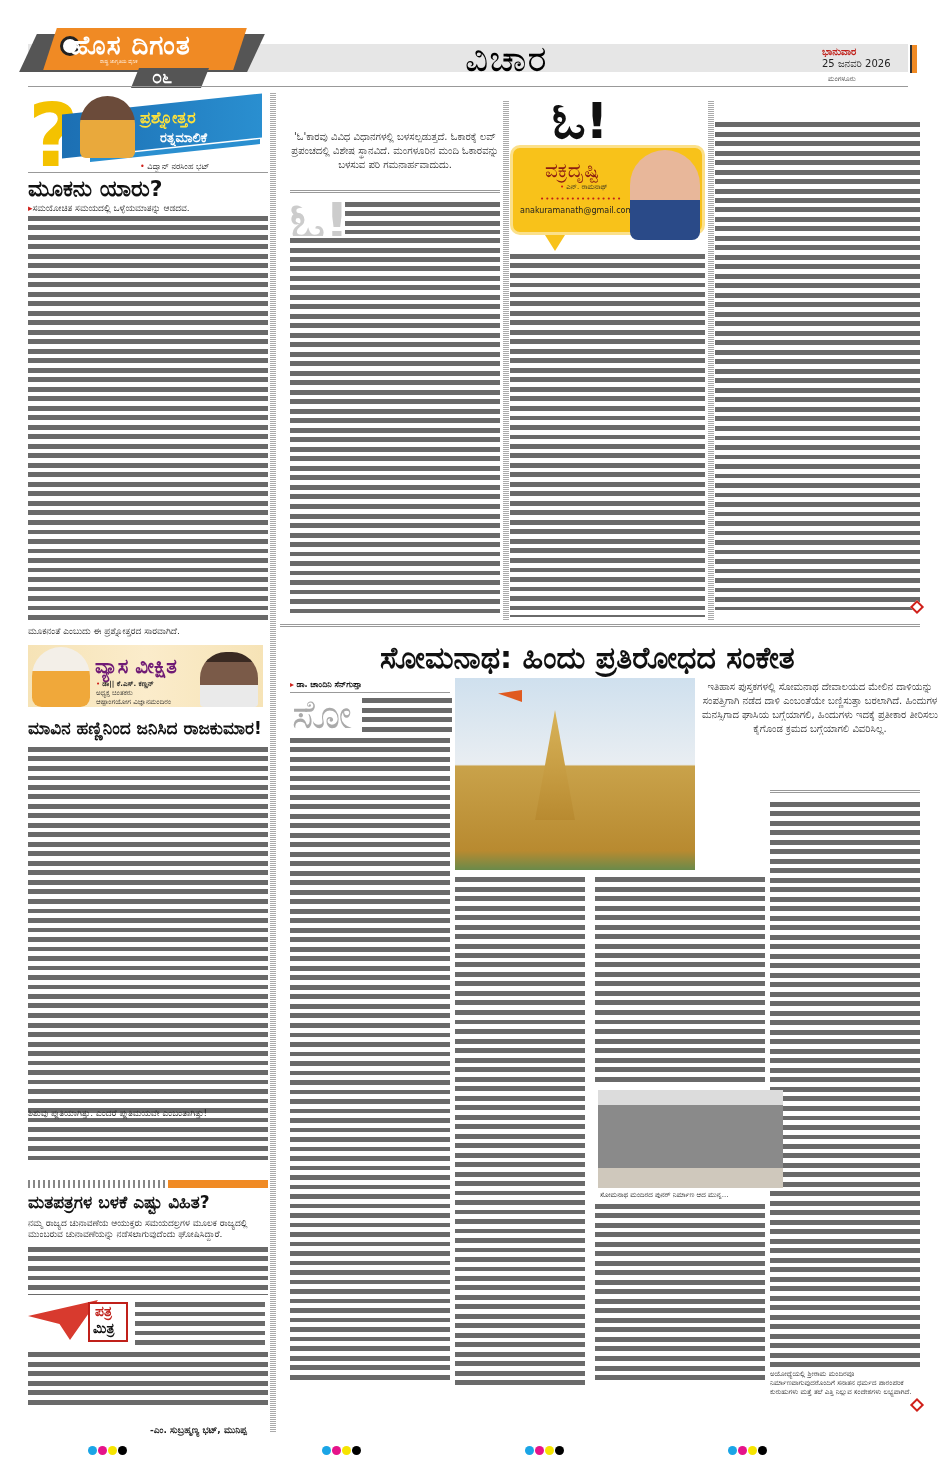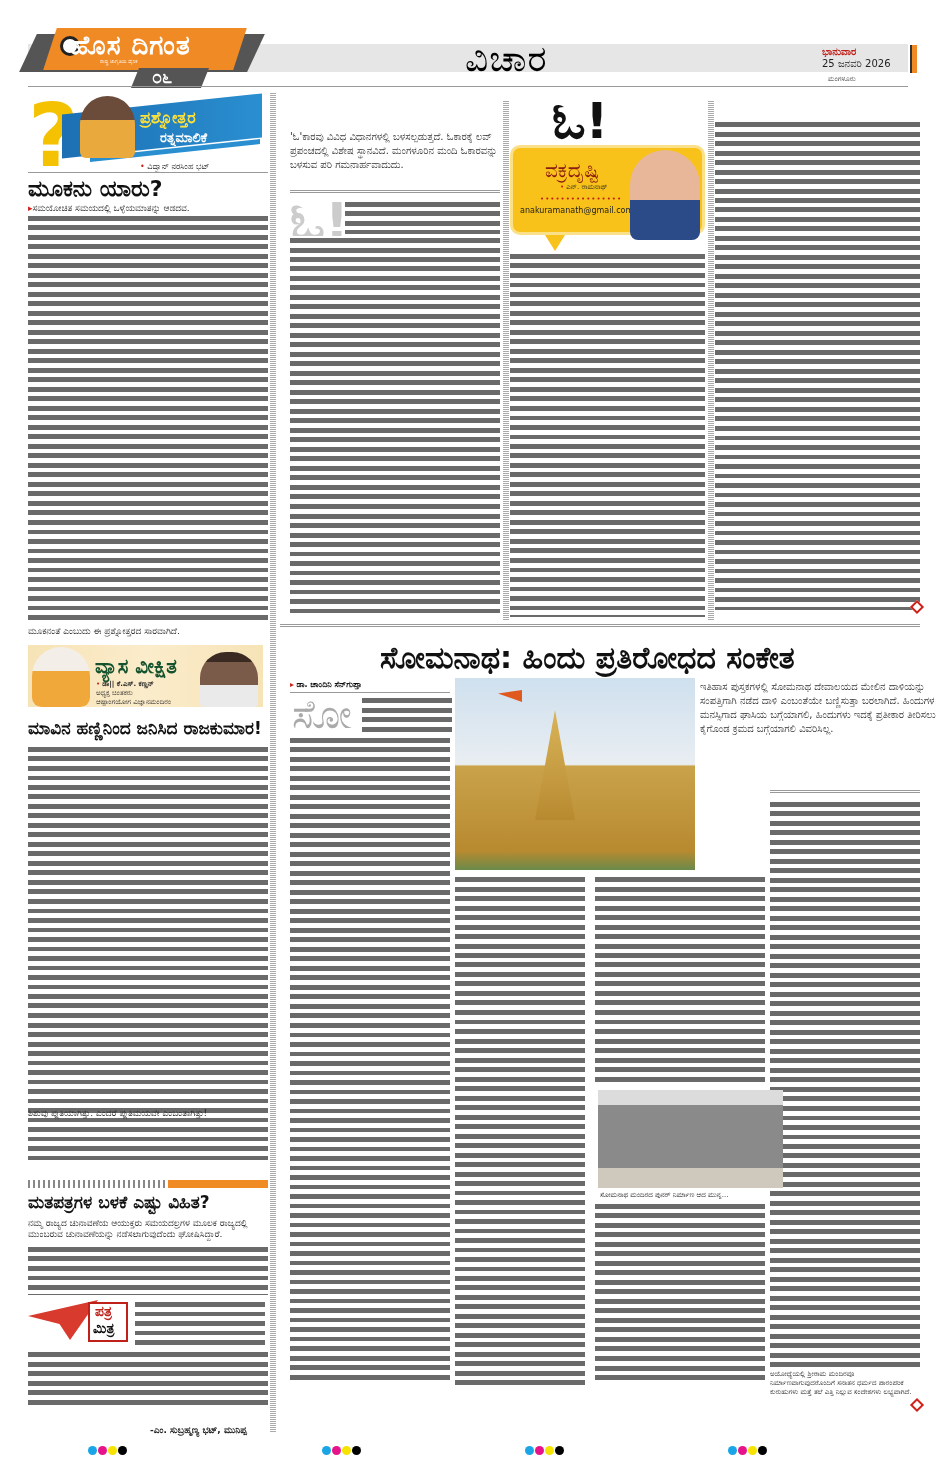--- a/index.html
+++ b/index.html
@@ -50,7 +50,7 @@
 .pm-t1{left:95px;top:1303px;color:#c0201a;font-weight:bold;font-size:14px}
 .pm-t2{left:93px;top:1320px;color:#111;font-weight:bold;font-size:14px}
 
-.pullq{left:290px;top:130px;width:210px;font-size:10px;line-height:14px;color:#333}
+.pullq{left:290px;top:130px;width:210px;text-align:center;font-size:10px;line-height:14px;color:#333}
 .dbl-rule{height:3px;border-top:1px solid #999;border-bottom:1px solid #999}
 .big-o{left:290px;top:196px;font-size:52px;color:#ccc;font-weight:bold;line-height:1}
 .o-title{left:552px;top:92px;font-size:50px;font-weight:bold}

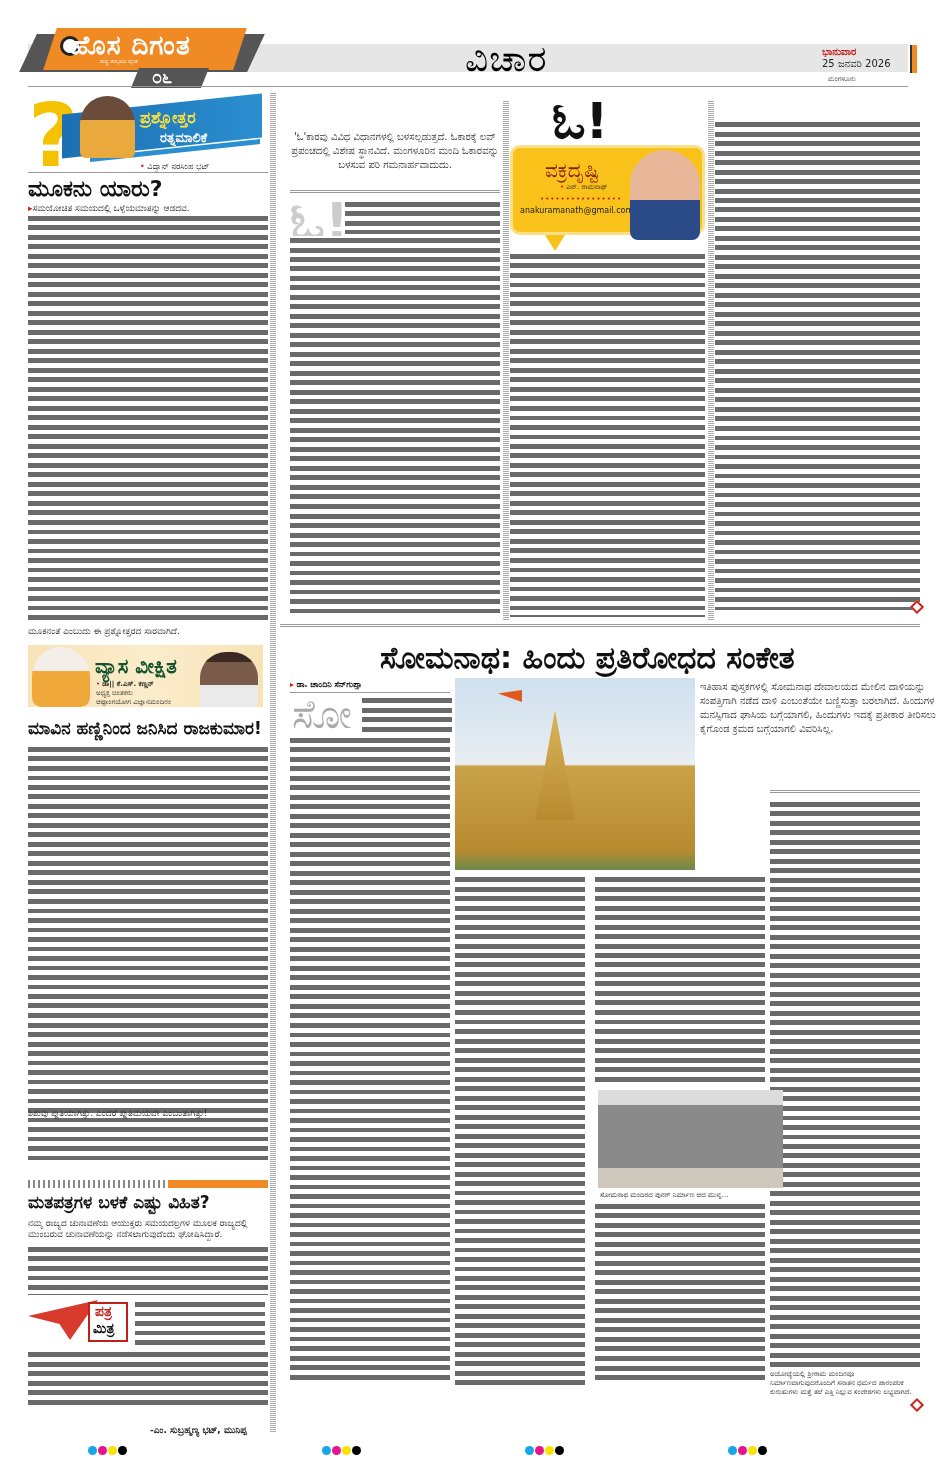--- a/index.html
+++ b/index.html
@@ -38,7 +38,7 @@
 .head1{left:28px;top:176px;font-size:22px}
 .vy-banner{left:28px;top:645px;width:235px;height:62px;background:linear-gradient(90deg,#f6e3b6,#fbeccb,#f6e3b6)}
 .sage{left:32px;top:647px;width:58px;height:60px;border-radius:30px 30px 10px 10px;background:linear-gradient(#f3efe8 0 40%,#f0a83a 40%)}
-.vy-title{left:95px;top:654px;font-size:20px;font-weight:bold;color:#14532d}
+.vy-title{left:95px;top:654px;font-size:20px;font-weight:bold;color:#701a75}
 .vy-by{left:96px;top:680px;font-size:7px;color:#222;line-height:9px}
 .person2{left:200px;top:652px;width:58px;height:55px;border-radius:26px 26px 4px 4px;background:linear-gradient(#3a2a22 0 18%,#7a5a48 18% 60%,#eaeaea 60%)}
 .head2{left:28px;top:718px;font-size:17px}

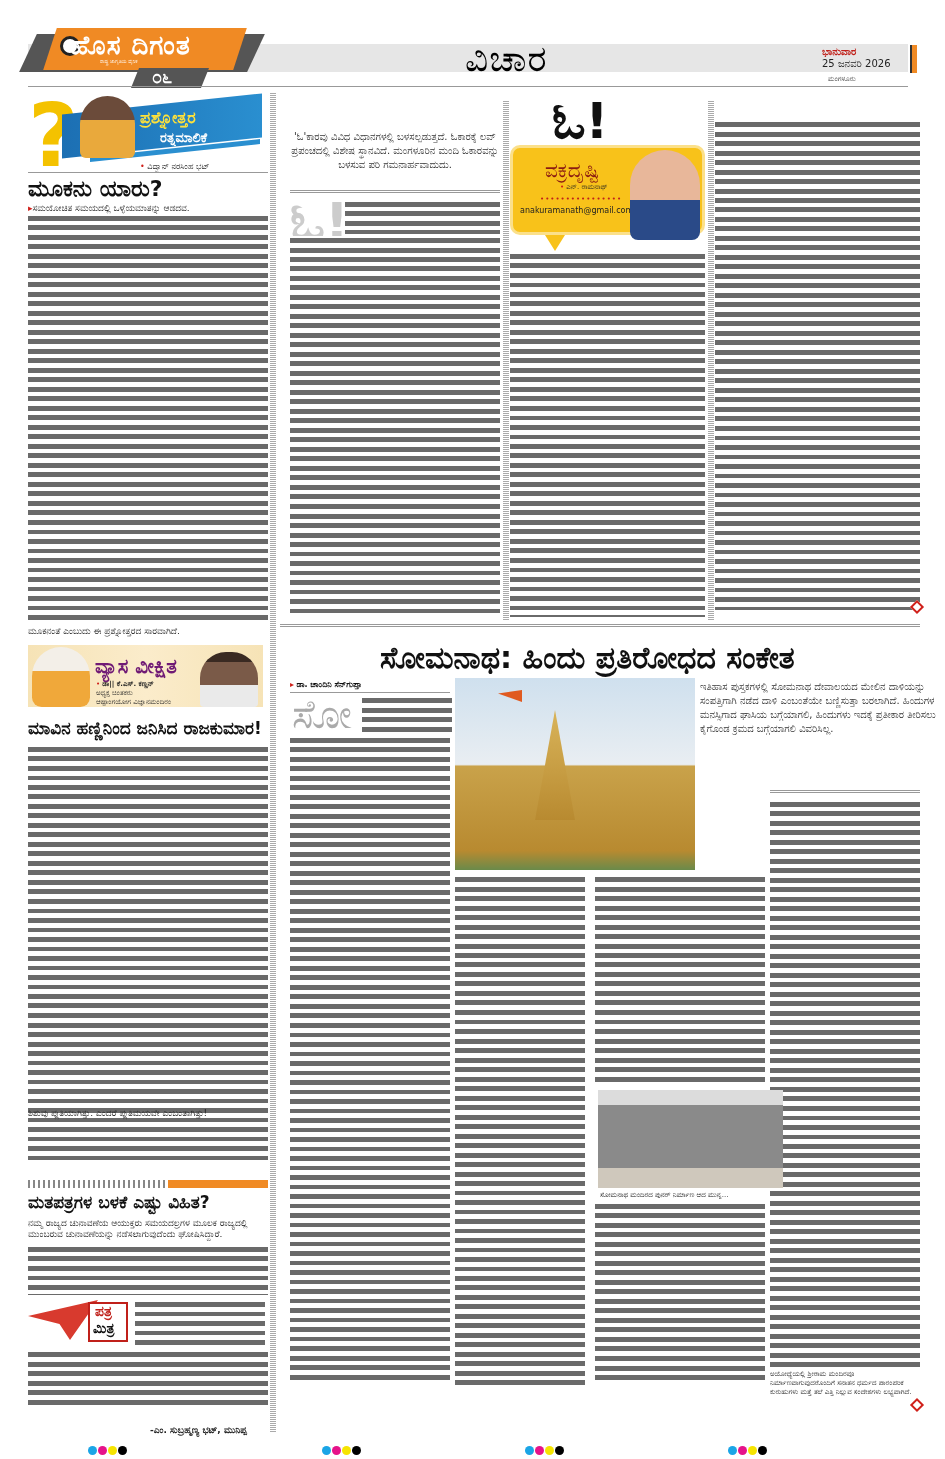--- a/index.html
+++ b/index.html
@@ -69,7 +69,7 @@
 .temple{left:455px;top:678px;width:240px;height:192px;background:linear-gradient(180deg,#cfe0ee 0%,#e9eef2 45%,#c9a24a 46%,#b88a30 90%,#6a8a4a 100%)}
 .spire{left:535px;top:710px;width:40px;height:110px;background:linear-gradient(#d9b45a,#b88a30);clip-path:polygon(50% 0,100% 100%,0 100%)}
 .flag{left:498px;top:690px;width:24px;height:12px;background:#e05a20;clip-path:polygon(0 30%,100% 0,100% 100%)}
-.som-pull{left:700px;top:680px;width:240px;font-size:10px;line-height:14px;color:#333}
+.som-pull{left:700px;top:680px;width:240px;text-align:center;font-size:10px;line-height:14px;color:#333}
 .old-temple{left:598px;top:1090px;width:185px;height:98px;background:linear-gradient(#dcdcdc 0 15%,#8a8a8a 15% 80%,#cfc8bc 80%)}
 .old-cap{left:600px;top:1191px;font-size:7px}
 .cmyk span{display:inline-block;width:9px;height:9px;border-radius:50%;margin-right:1px}

